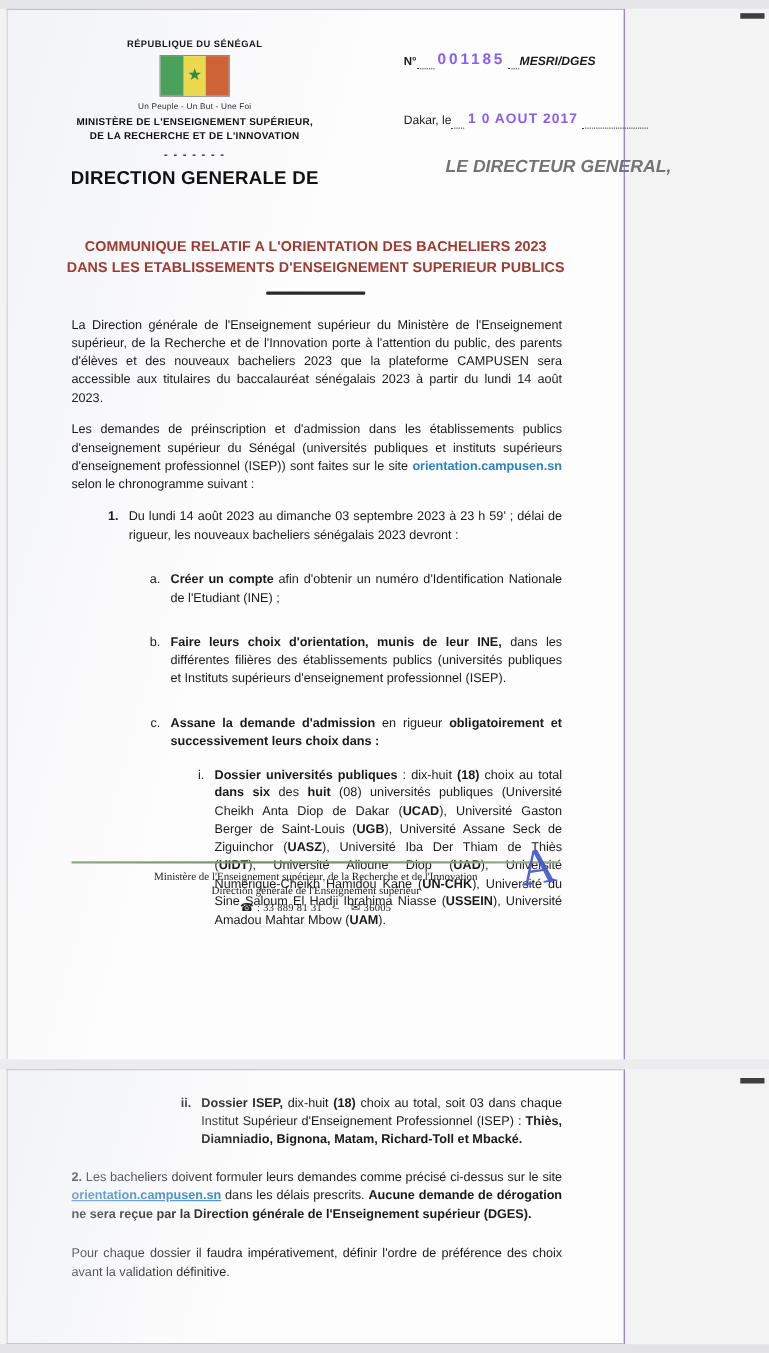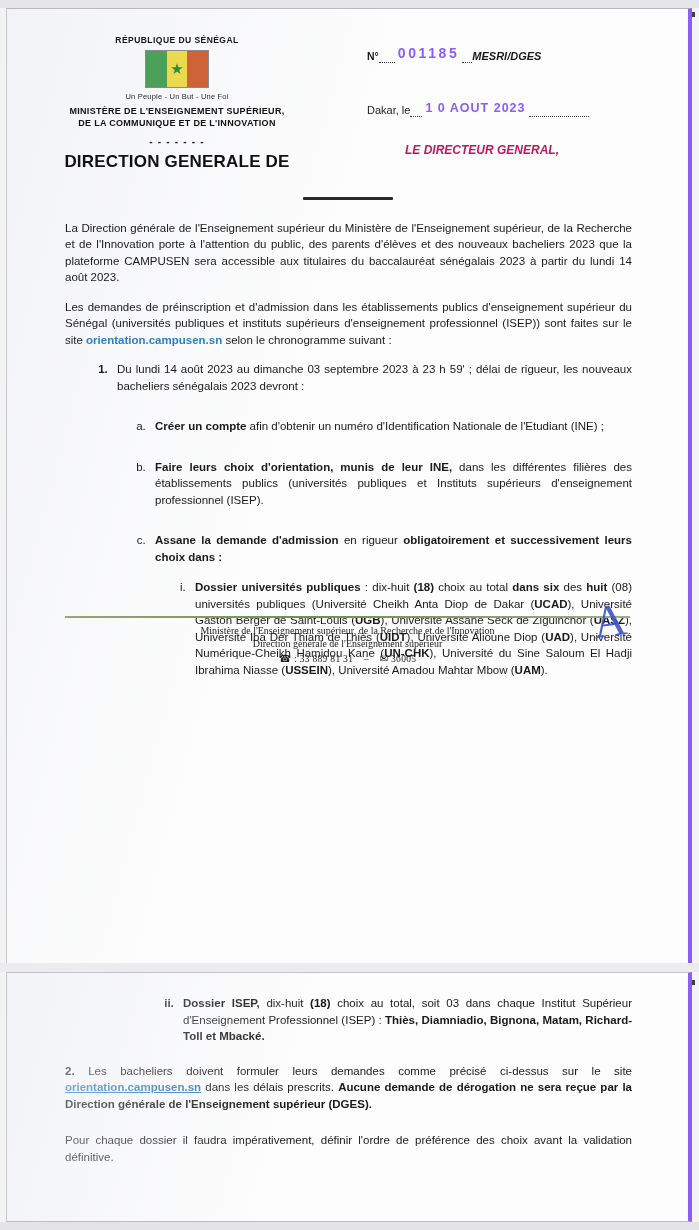--- a/index.html
+++ b/index.html
@@ -20,10 +20,10 @@
   .page{
     position:absolute;
     left:6px;
-    width:686px;
+    width:562px;
     background:#fdfdfd;
     border-left:1px solid #c9c9cc;
-    border-right:4px solid #8b5cf6;
+    border-right:1px solid #8b5cf6;
     box-sizing:border-box;
   }
   .page-one{top:8px;height:955px;border-top:1px solid #b9b9bd;}

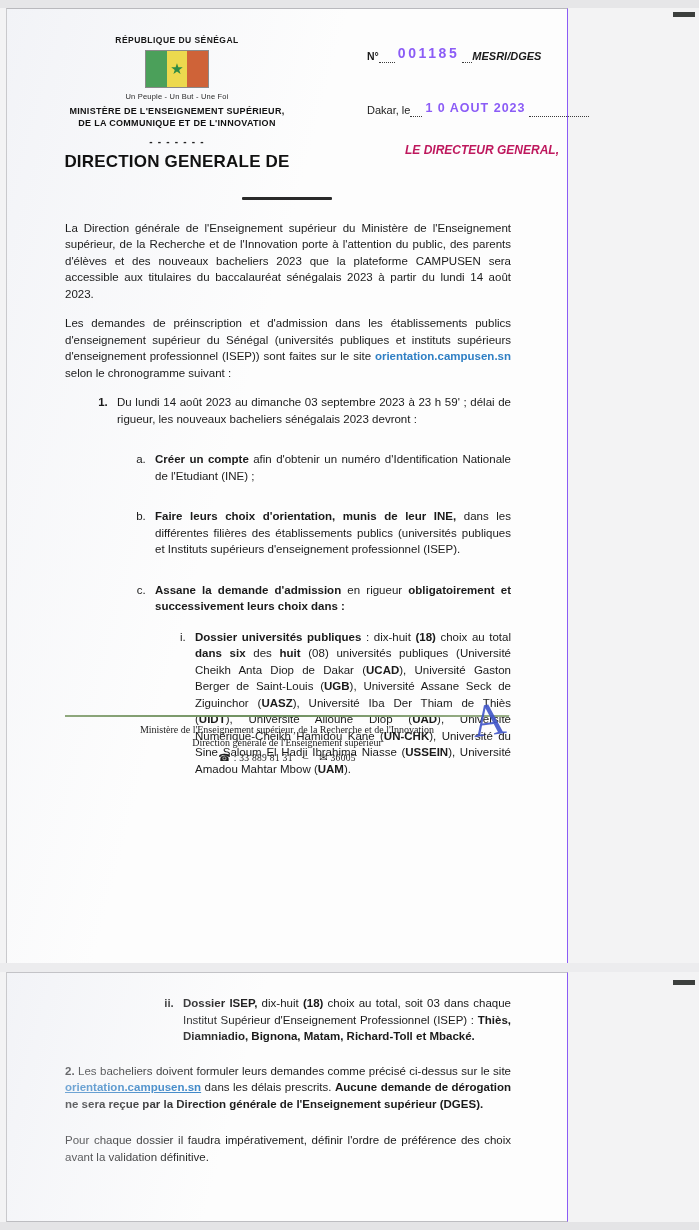--- a/index.html
+++ b/index.html
@@ -191,7 +191,7 @@
           <div class="ref-row second">
             <span class="ref-label norm">Dakar, le</span>
             <span class="dots" style="width:12px;"></span>
-            <span class="stamp date">1 0 AOUT 2023</span>
+            <span class="stamp date">1 0 AOUT 2017</span>
             <span class="dots" style="width:60px;"></span>
           </div>
 

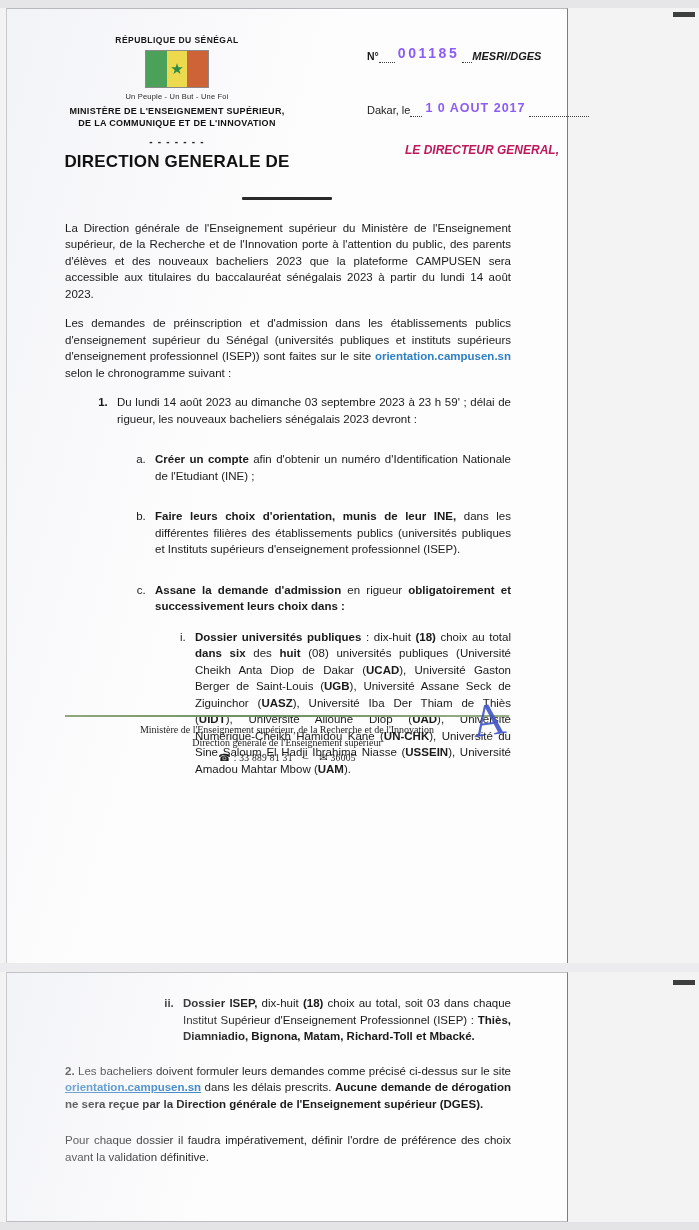--- a/index.html
+++ b/index.html
@@ -171,7 +171,7 @@
           <div class="motto">Un Peuple - Un But - Une Foi</div>
           <div class="ministry">
             <div>MINISTÈRE DE L'ENSEIGNEMENT SUPÉRIEUR,</div>
-            <div>DE LA COMMUNIQUE ET DE L'INNOVATION</div>
+            <div>DE LA RECHERCHE ET DE L'INNOVATION</div>
           </div>
           <div class="dashrule">- - - - - - -</div>
           <div class="dgline">

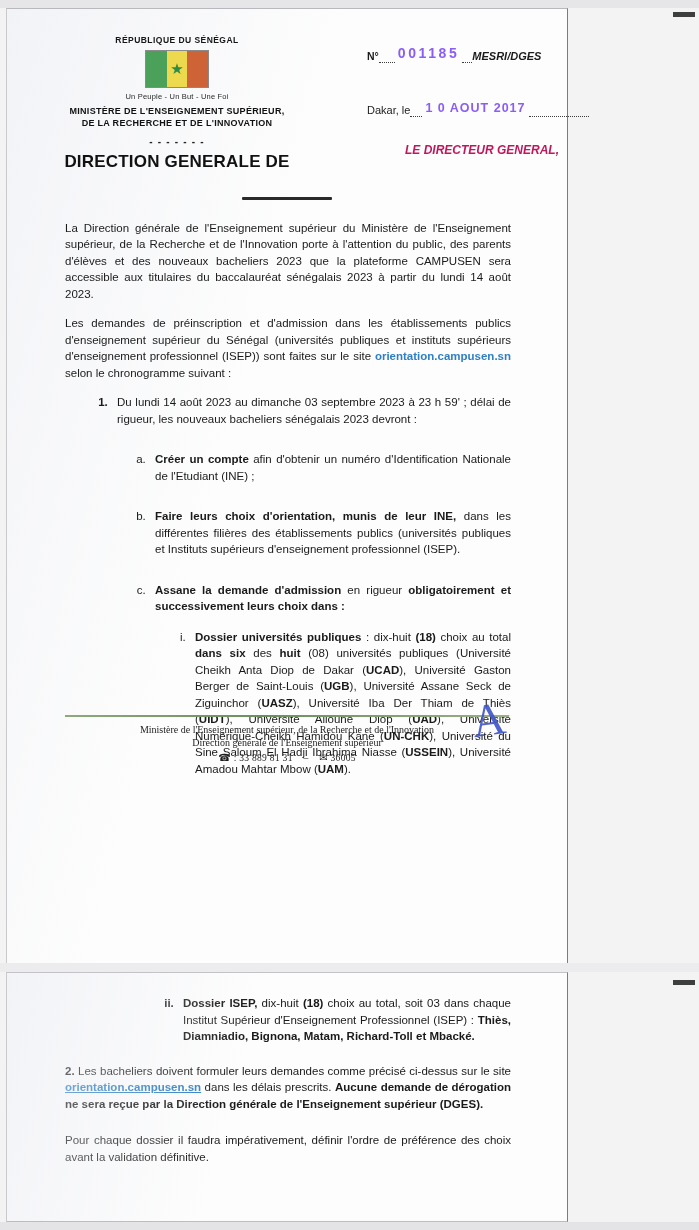--- a/index.html
+++ b/index.html
@@ -89,7 +89,7 @@
   .ref-suffix{font-style:italic;font-weight:bold;font-size:11px;padding-bottom:1px;}
   .ref-row.second{margin-top:40px;}
   .dg-signline{
-    margin-top:26px;margin-left:38px;font-style:italic;font-weight:bold;font-size:12px;color:#be185d;
+    margin-top:26px;margin-left:38px;font-style:italic;font-weight:bold;font-size:16px;color:#737373;
   }
 
   

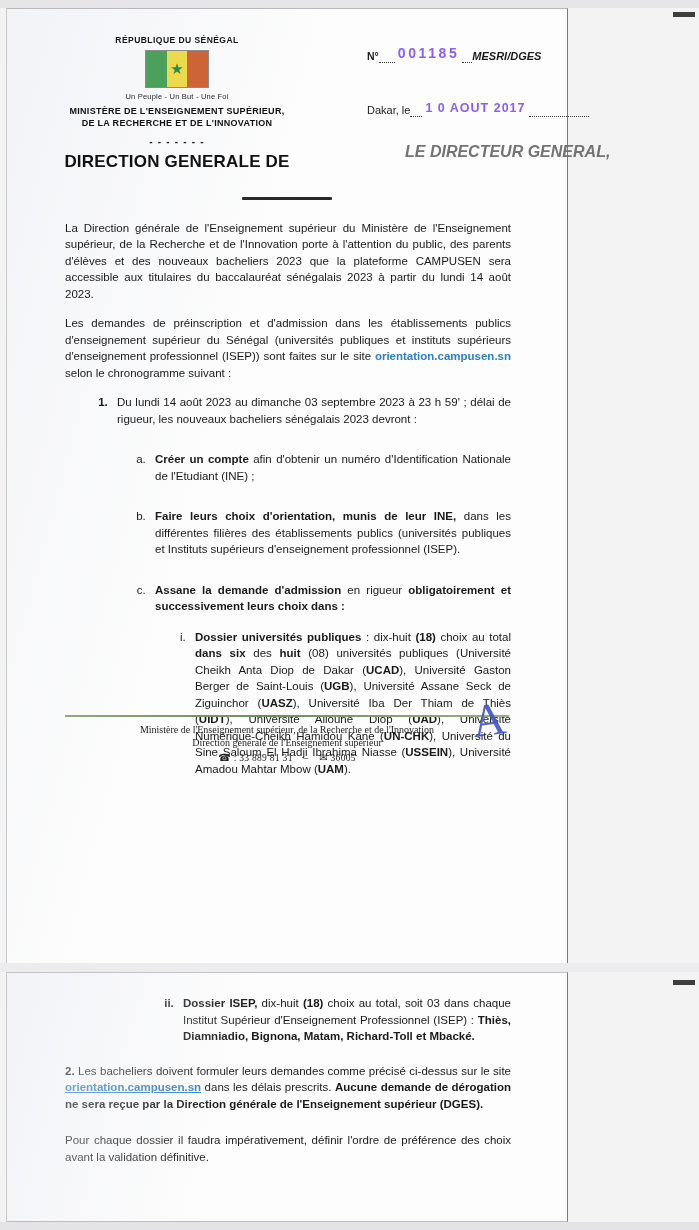--- a/index.html
+++ b/index.html
@@ -199,6 +199,10 @@
         </div>
       </div>
 
+      <div class="title">
+        <div>COMMUNIQUE RELATIF A L'ORIENTATION DES BACHELIERS 2023</div>
+        <div>DANS LES ETABLISSEMENTS D'ENSEIGNEMENT SUPERIEUR PUBLICS</div>
+      </div>
       <div class="title-rule"></div>
 
       <div class="body">

